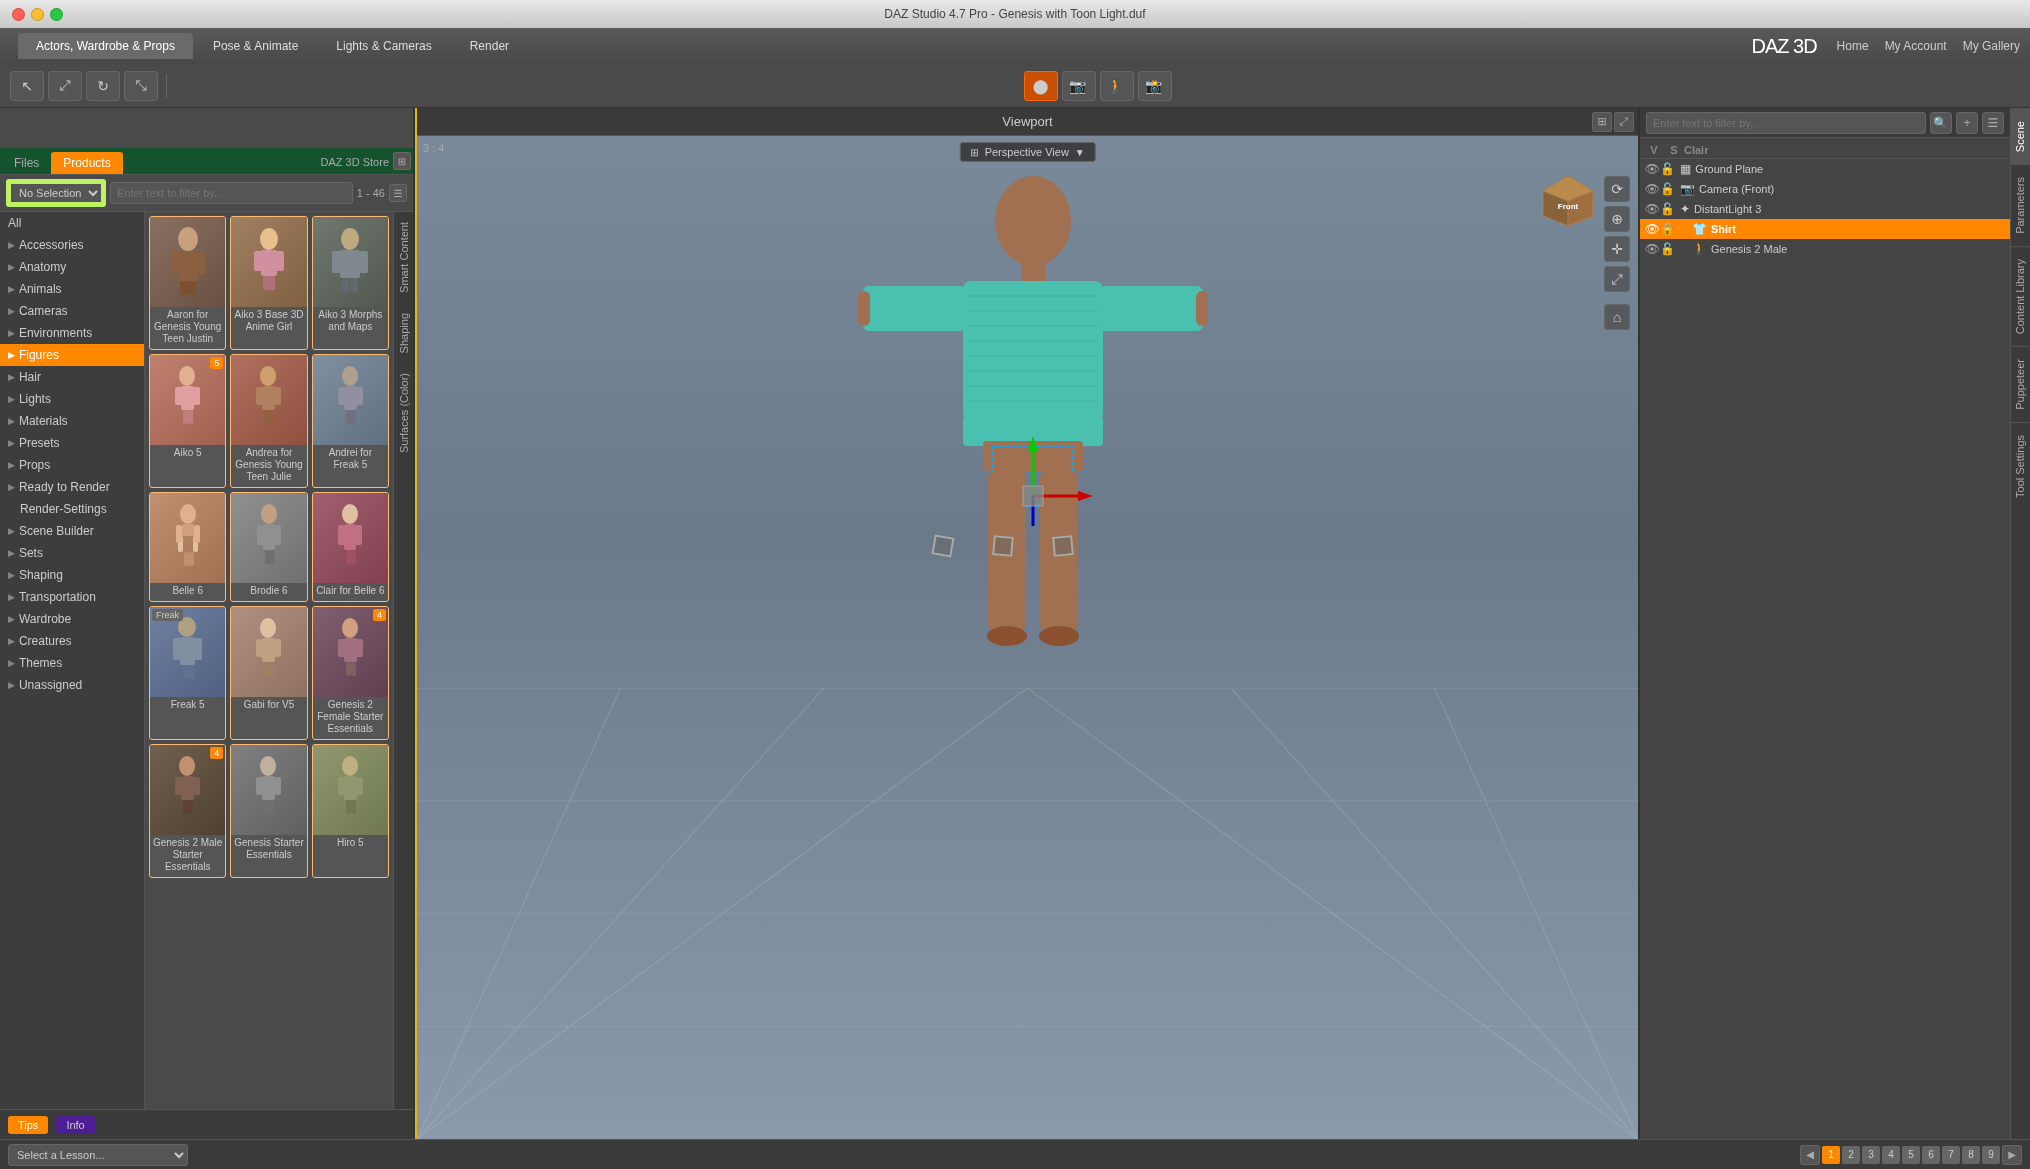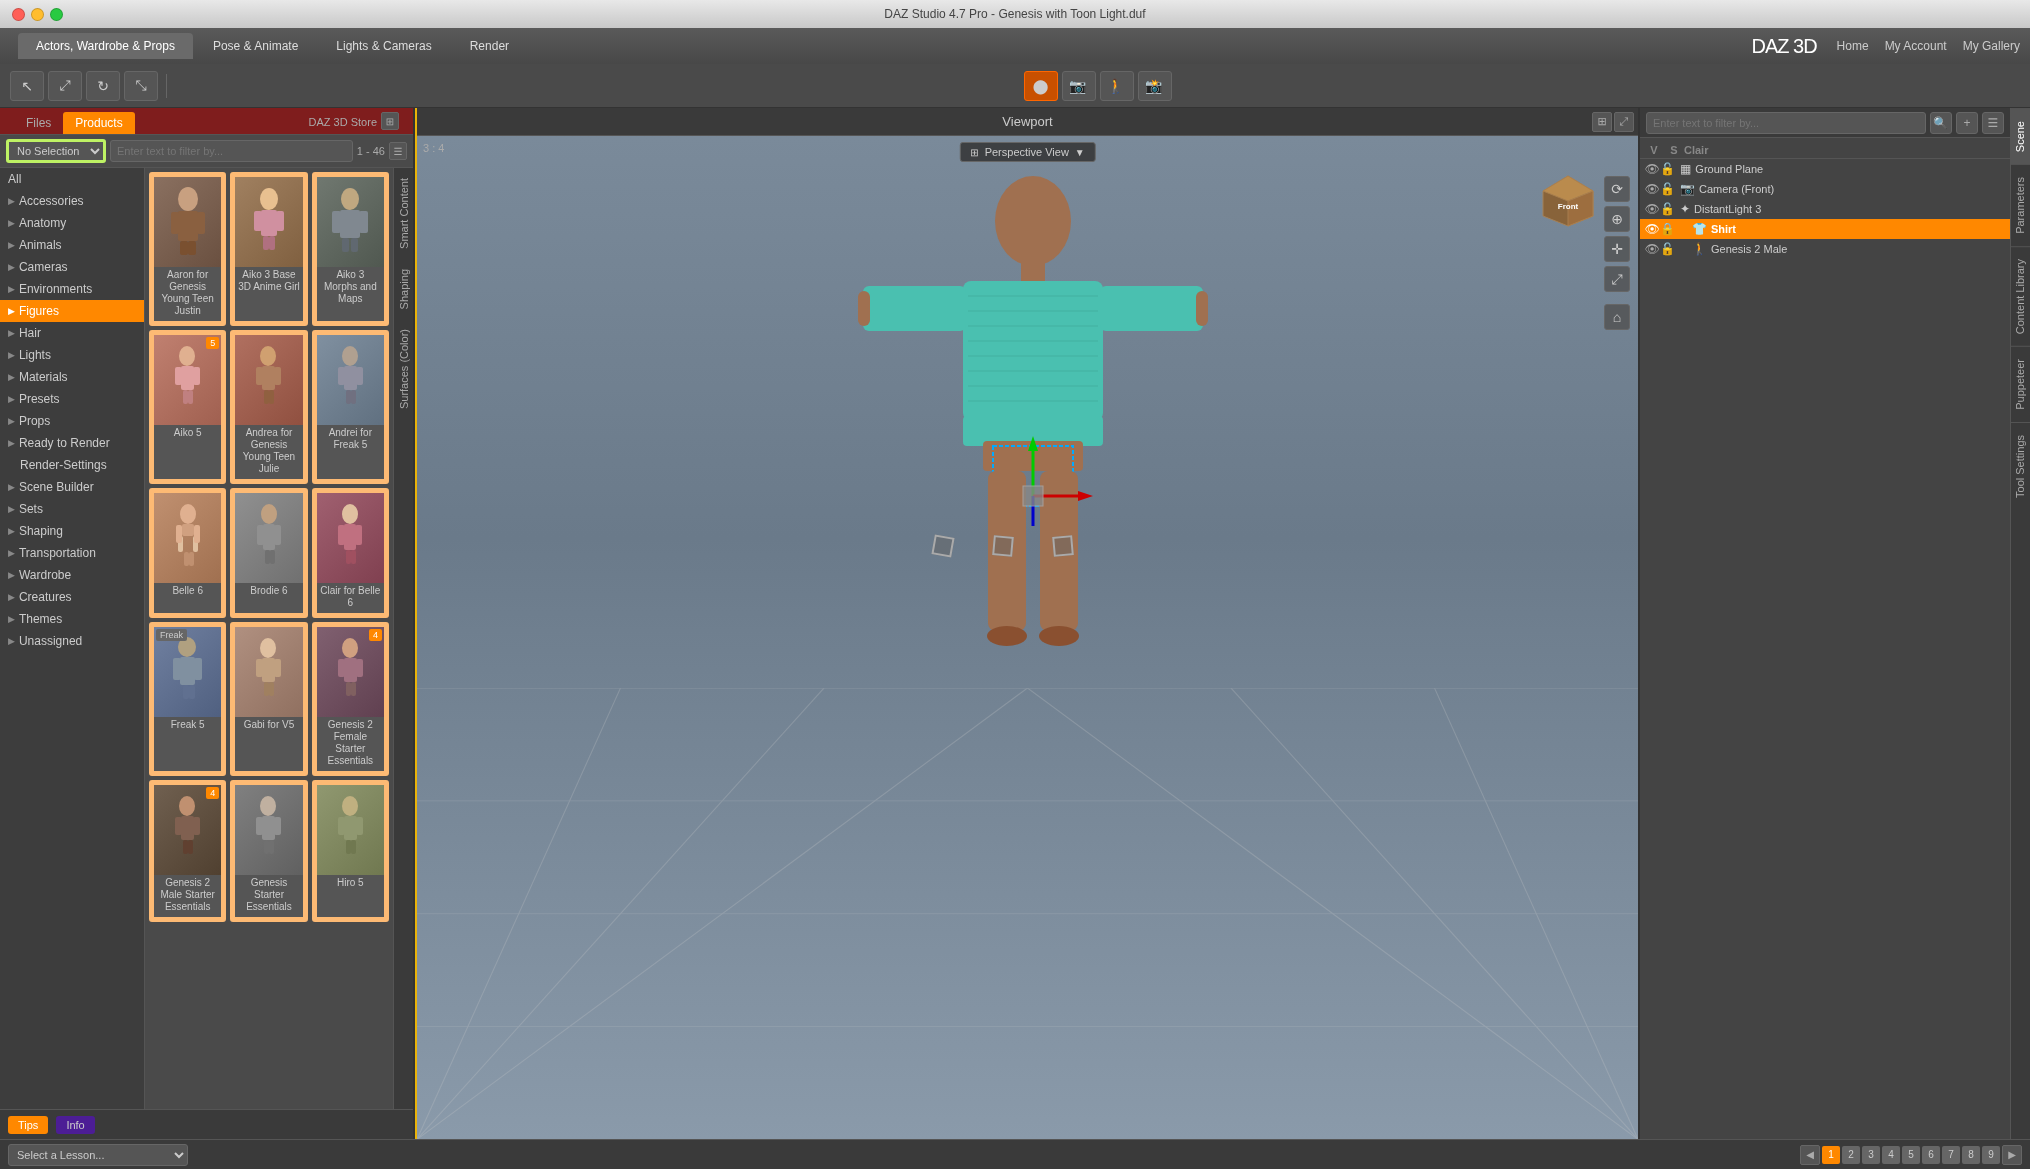--- a/index.html
+++ b/index.html
@@ -143,9 +143,10 @@
     }
     .left-panel-tabs {
       display: flex;
-      background: #7f1d1d;
+      background: #14532d;
       border-bottom: 1px solid #555;
-      padding: 4px 14px 0;
+      padding: 4px 2px 0;
+      margin-top: 40px;
     }
     .lp-tab {
       padding: 4px 12px;

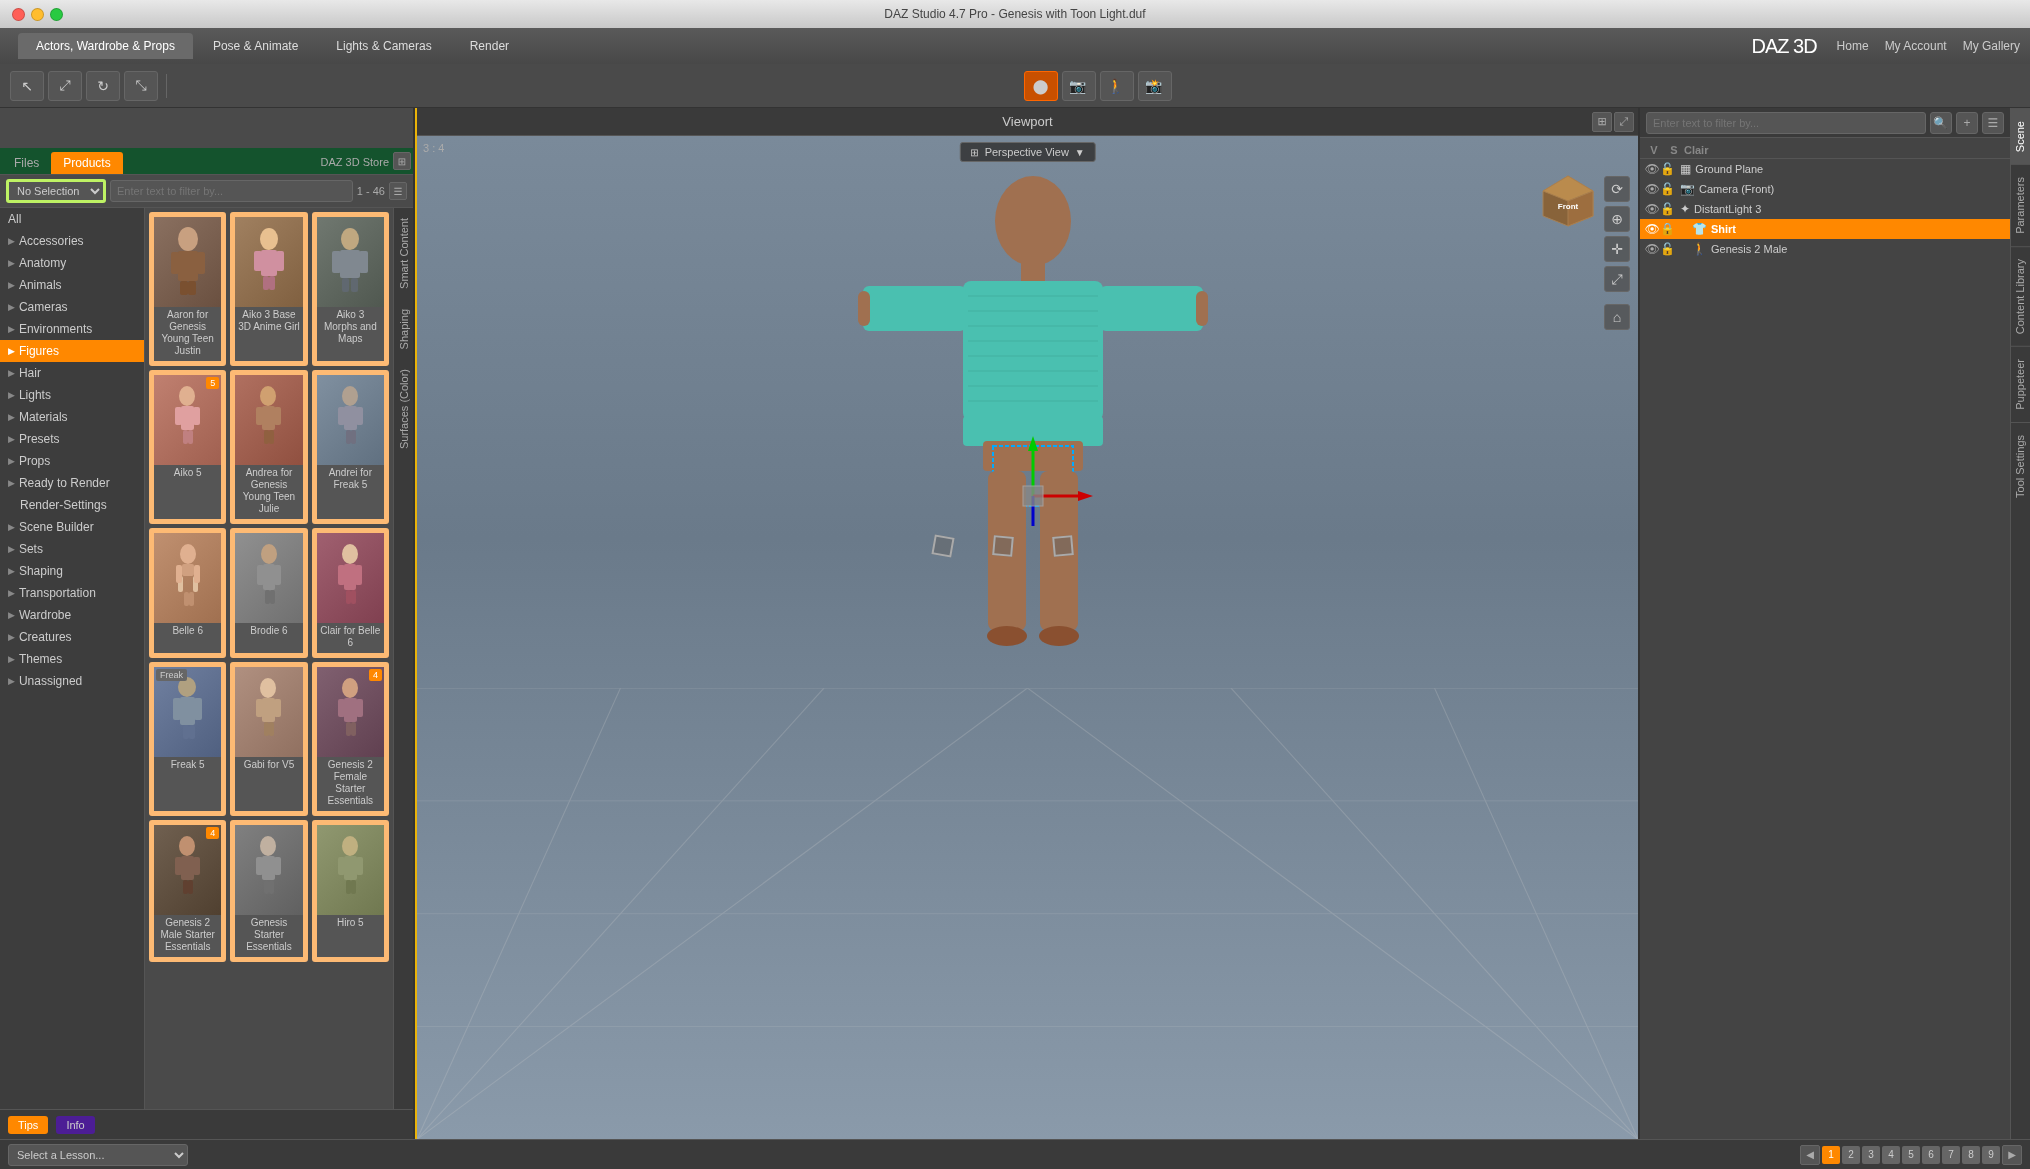--- a/index.html
+++ b/index.html
@@ -169,7 +169,7 @@
     }
     .lp-select {
       background: #555;
-      border: 3px solid #bef264;
+      border: 5px solid #bef264;
       border-radius: 3px;
       color: #ccc;
       font-size: 11px;

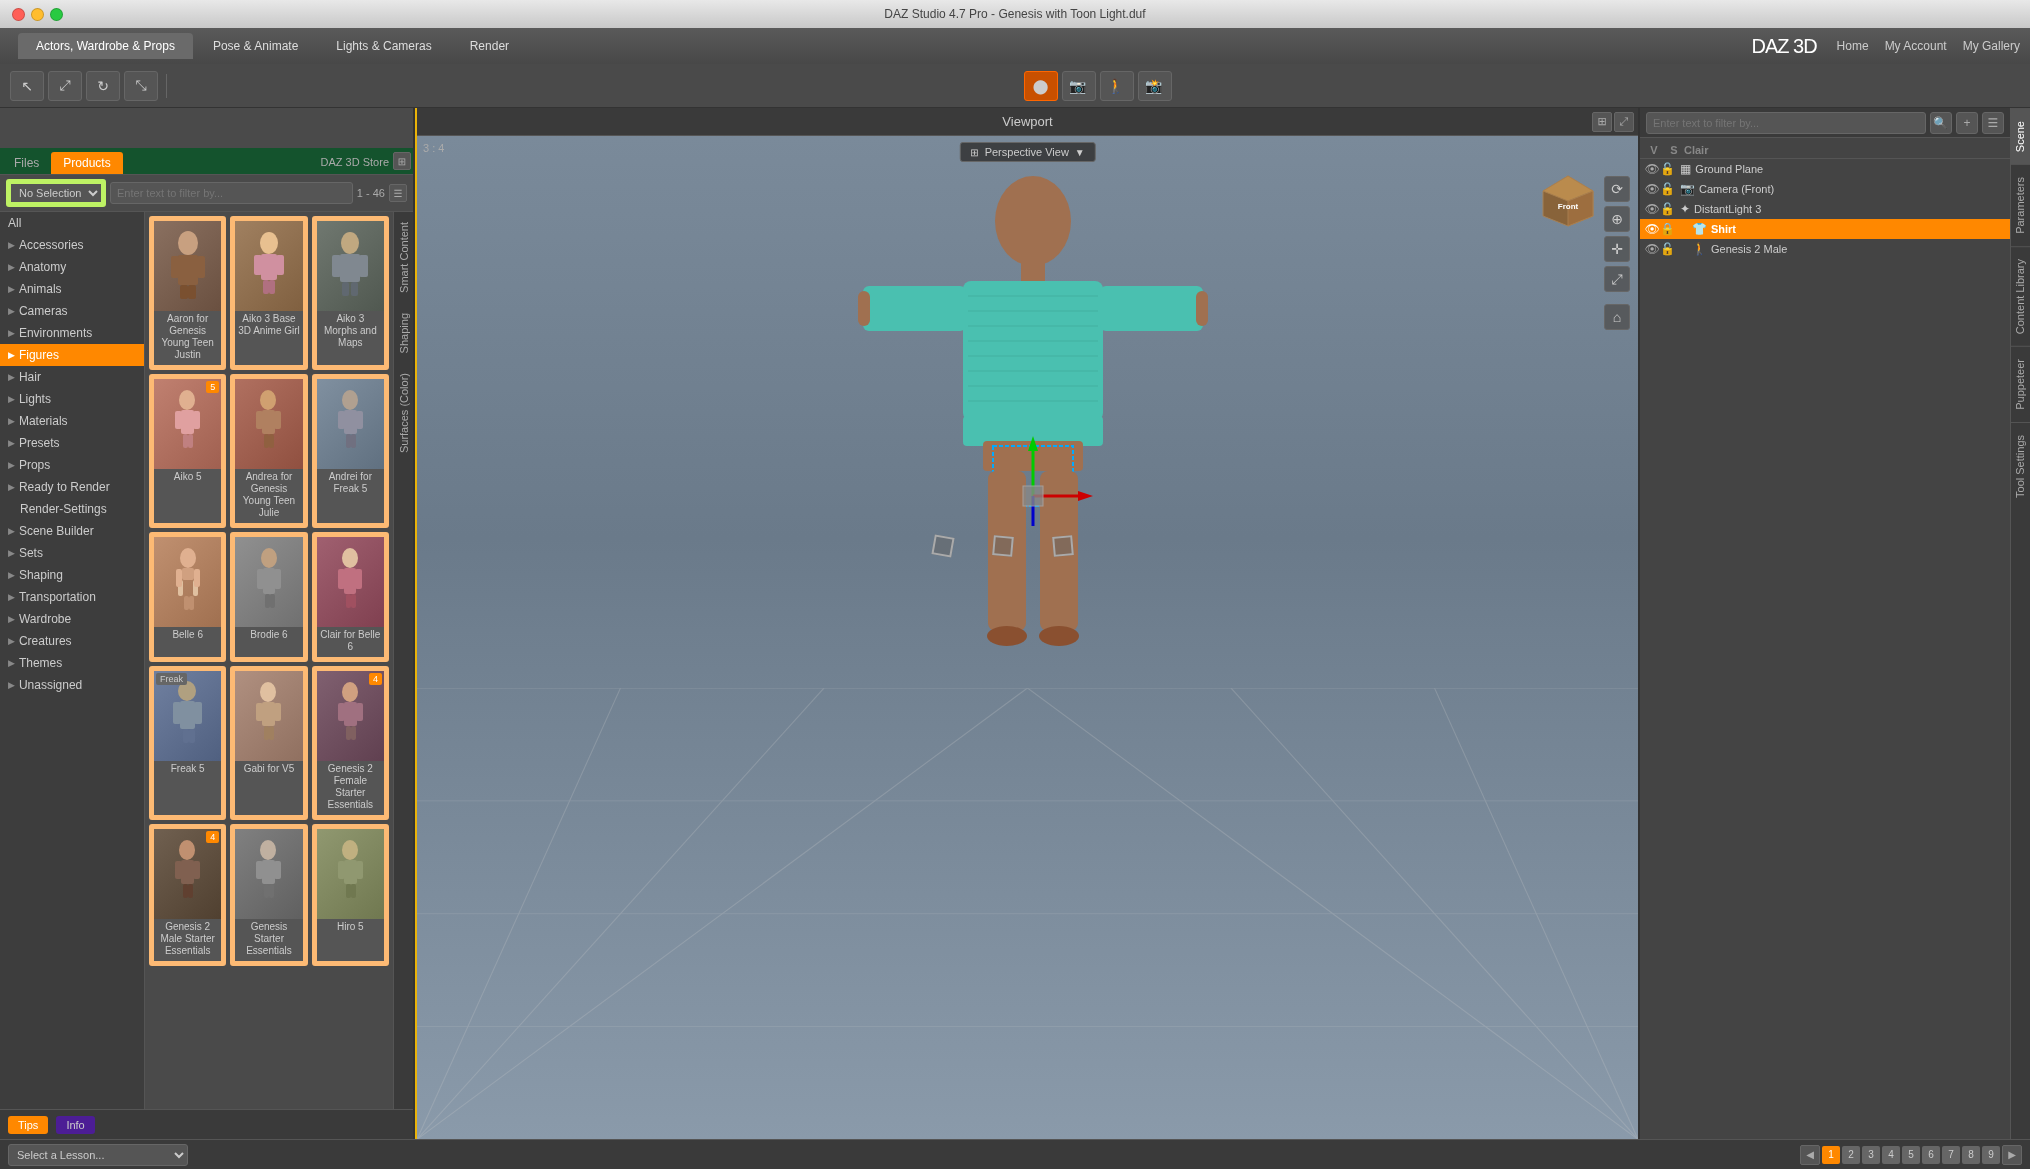--- a/index.html
+++ b/index.html
@@ -250,7 +250,7 @@
     }
     .thumb-item {
       background: #555;
-      border: 5px solid #fdba74;
+      border: 1px solid #fdba74;
       border-radius: 3px;
       cursor: pointer;
       text-align: center;

